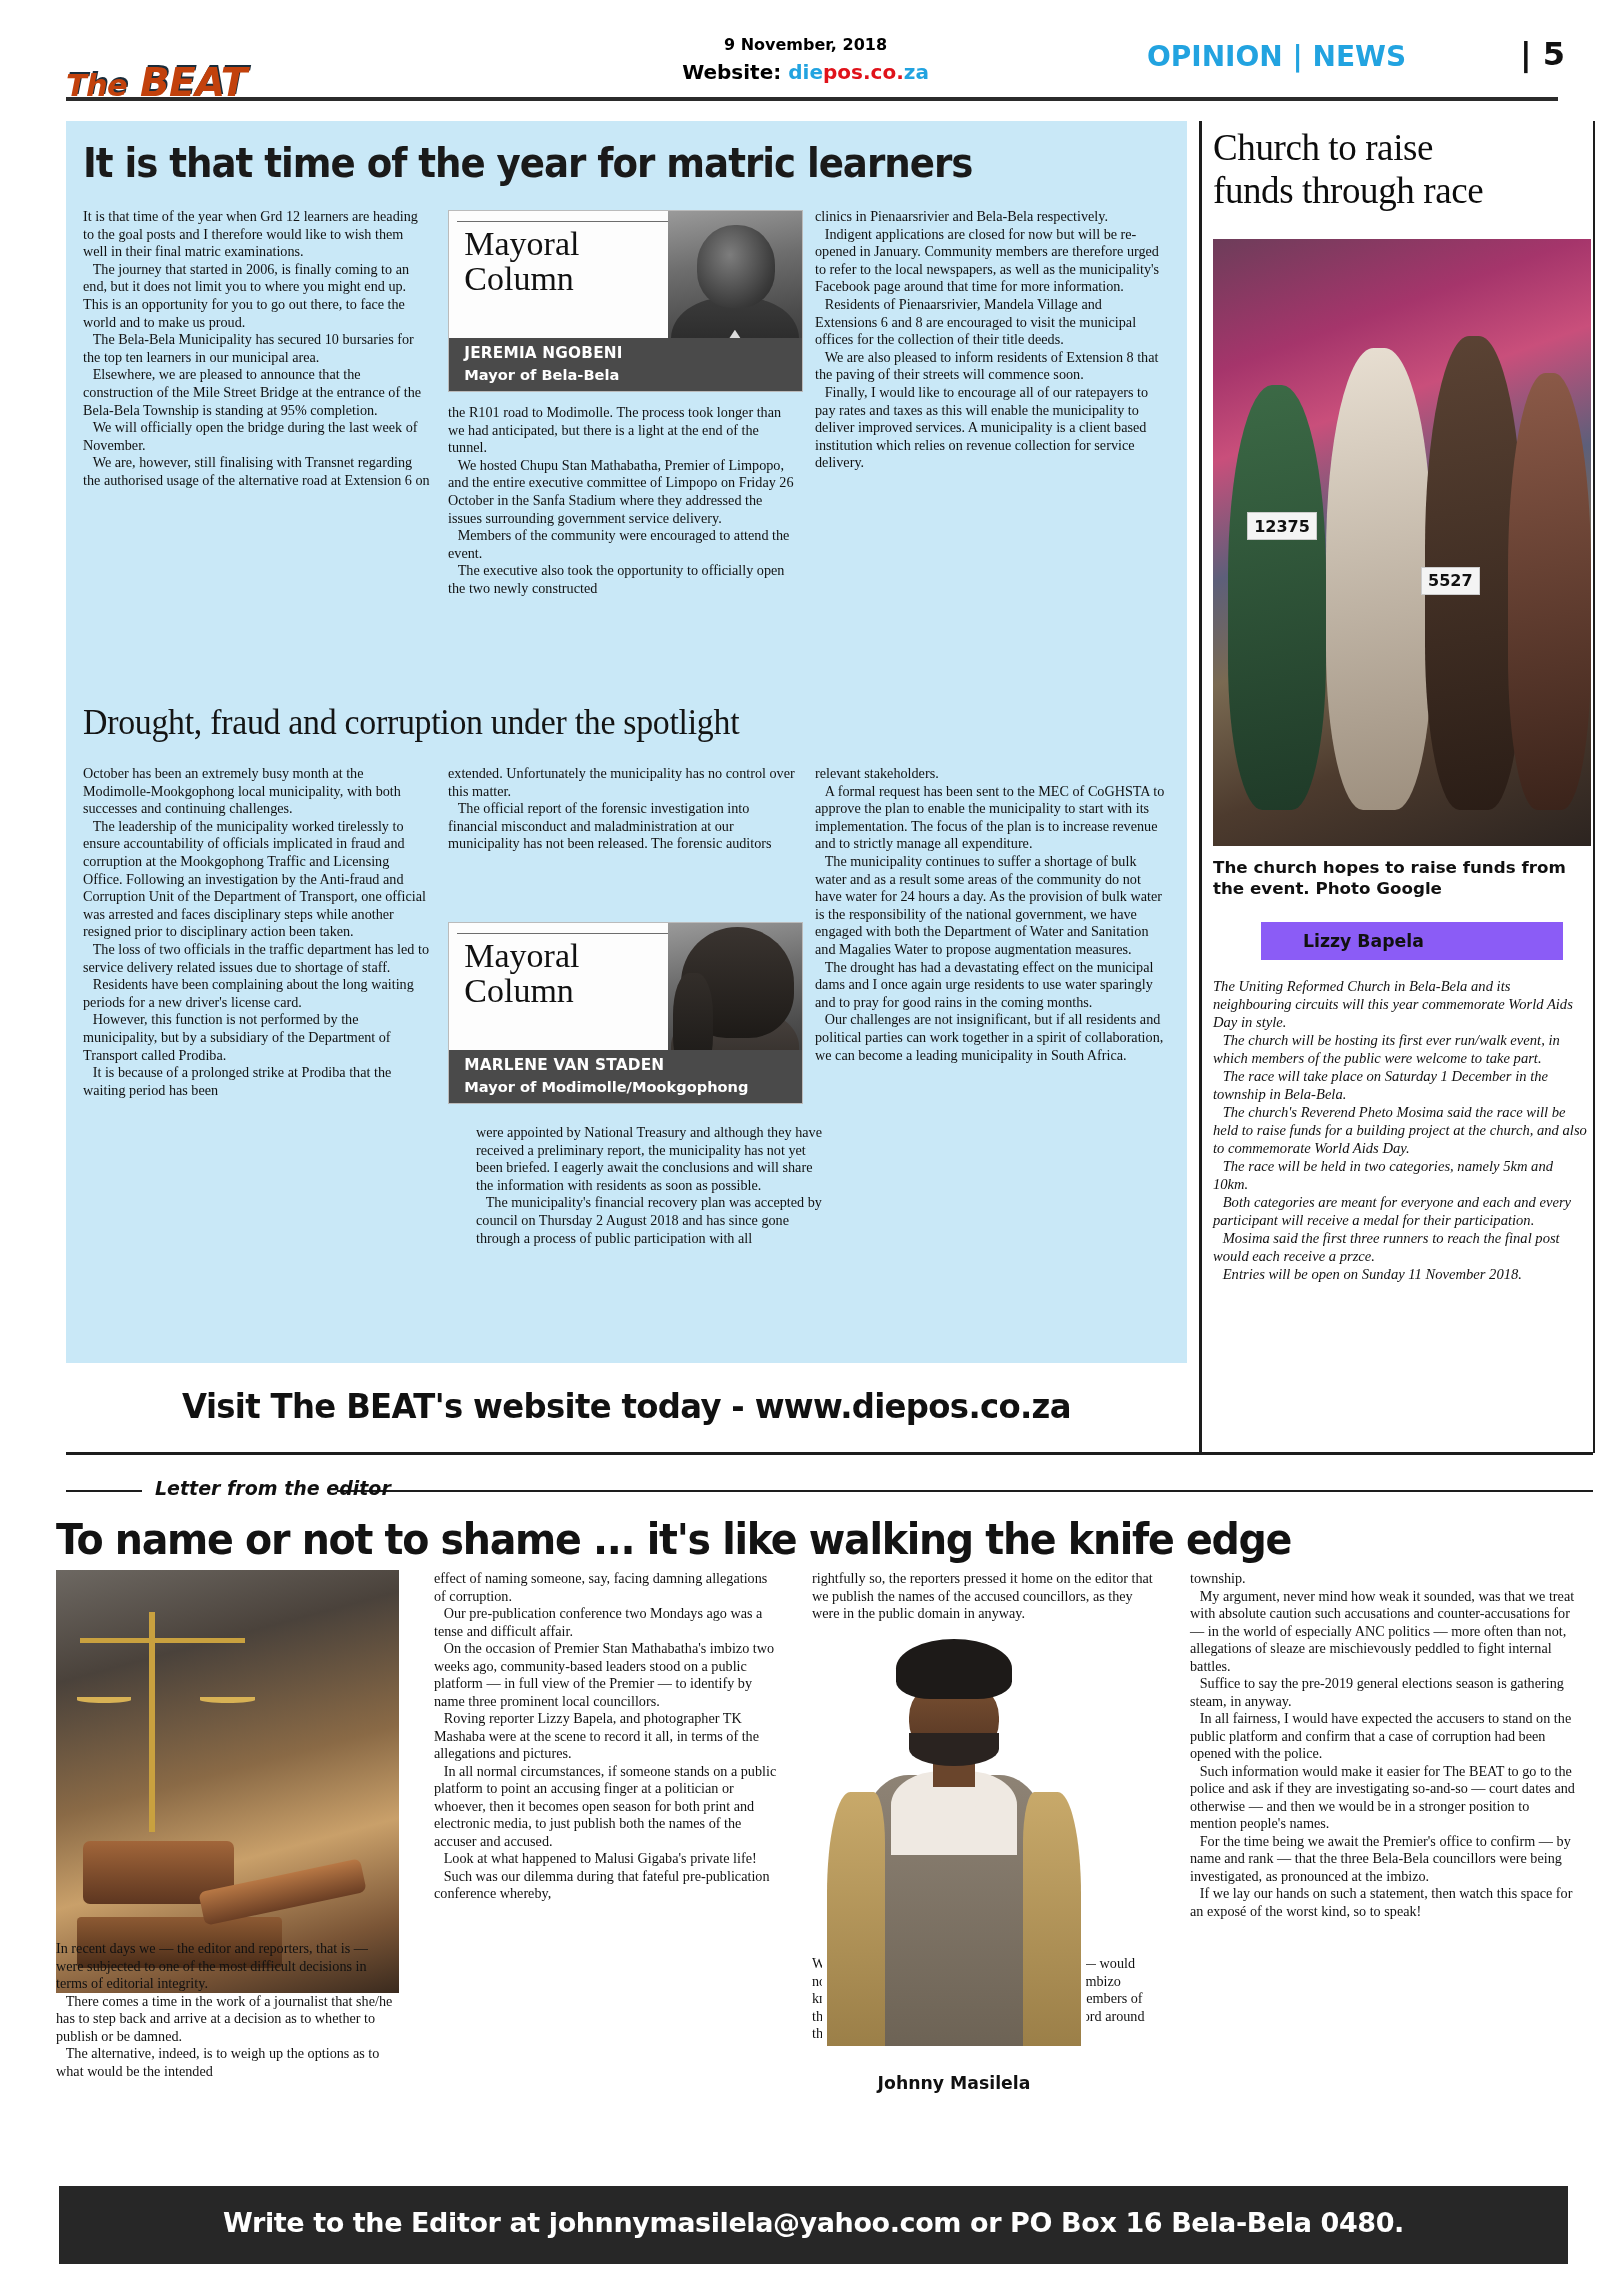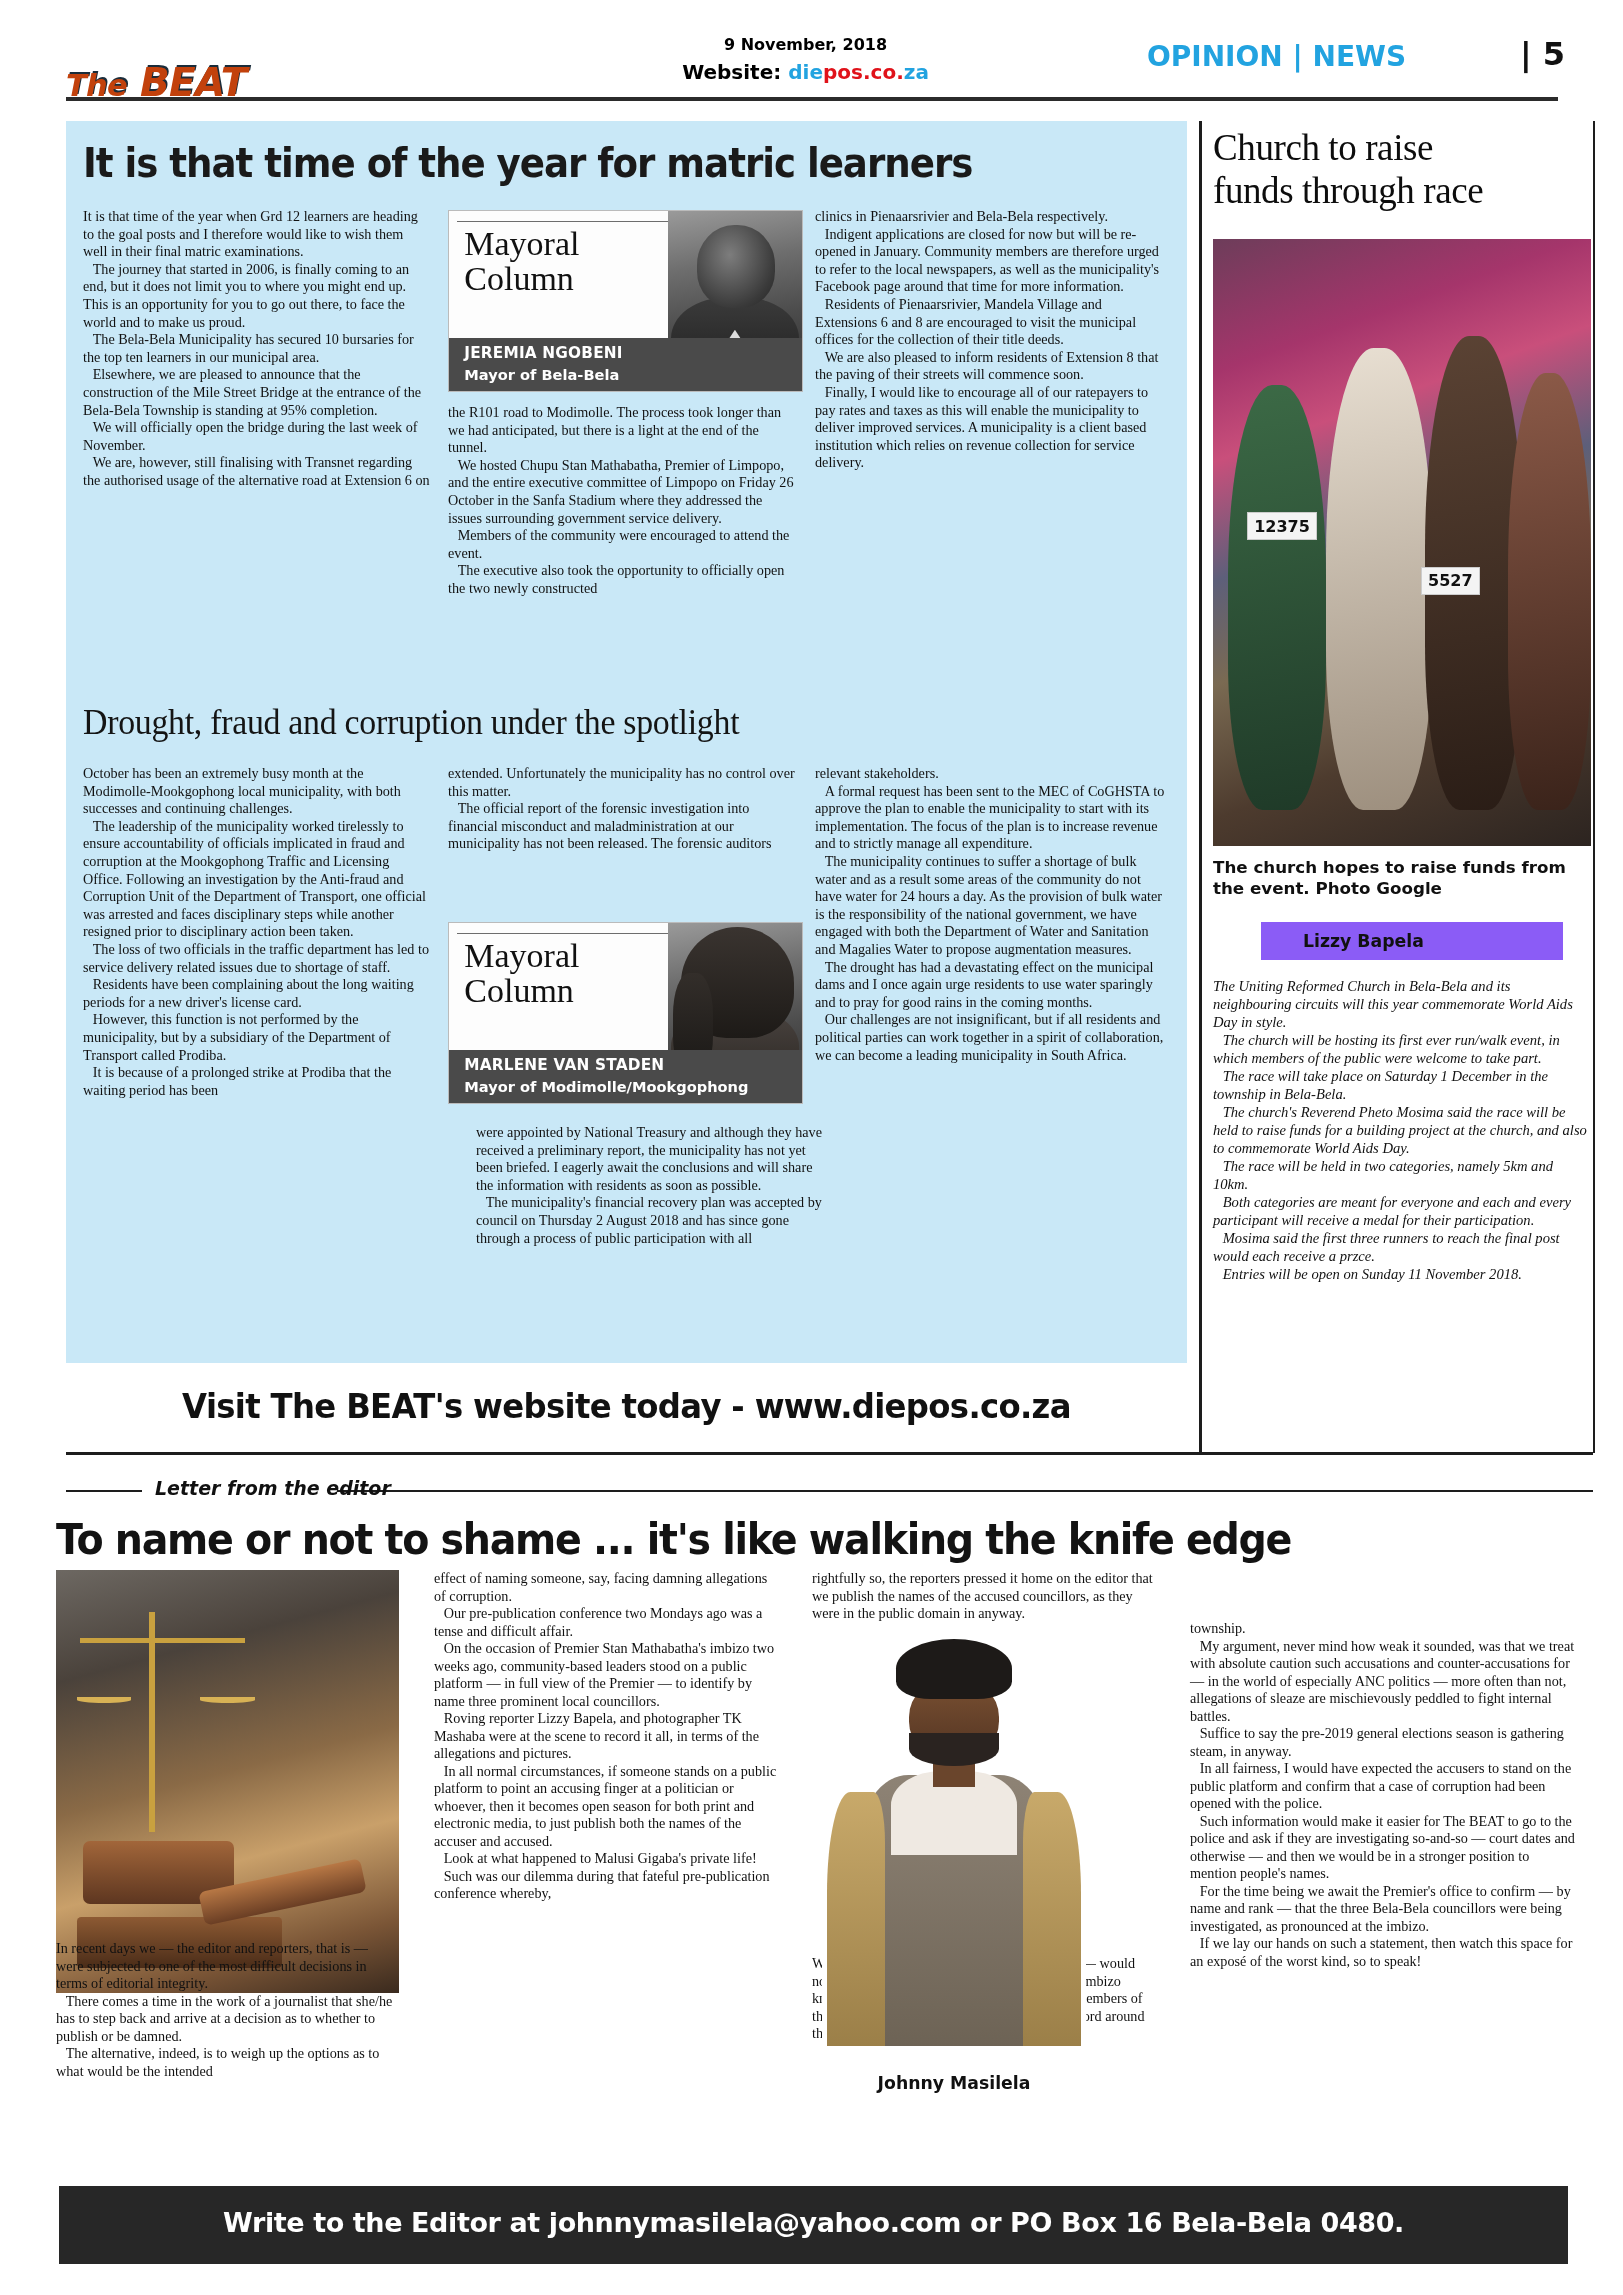--- a/index.html
+++ b/index.html
@@ -211,7 +211,7 @@
   .ec2{left:434px;top:1570px;width:343px;}
   .ec3{left:812px;top:1570px;width:343px;}
   .ec3b{left:812px;top:1955px;width:343px;}
-  .ec4{left:1190px;top:1620px;width:389px;}
+  .ec4{left:1190px;top:1570px;width:389px;}
 
   
   .gavel{

